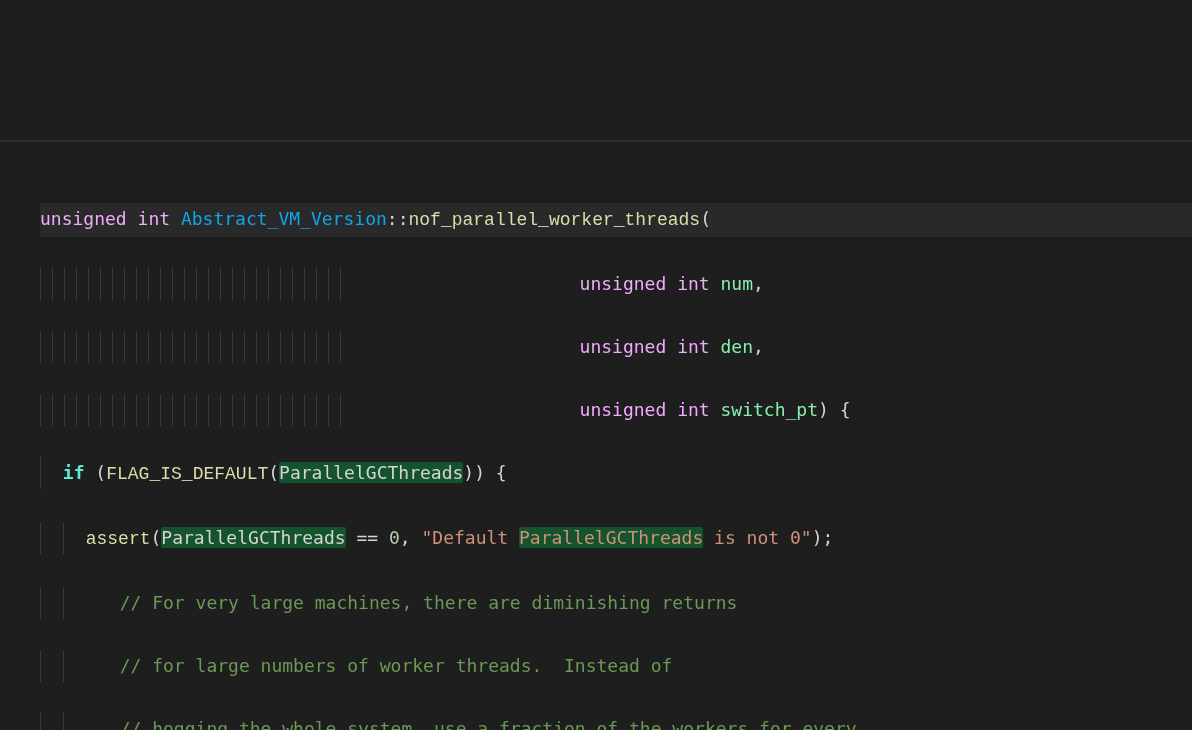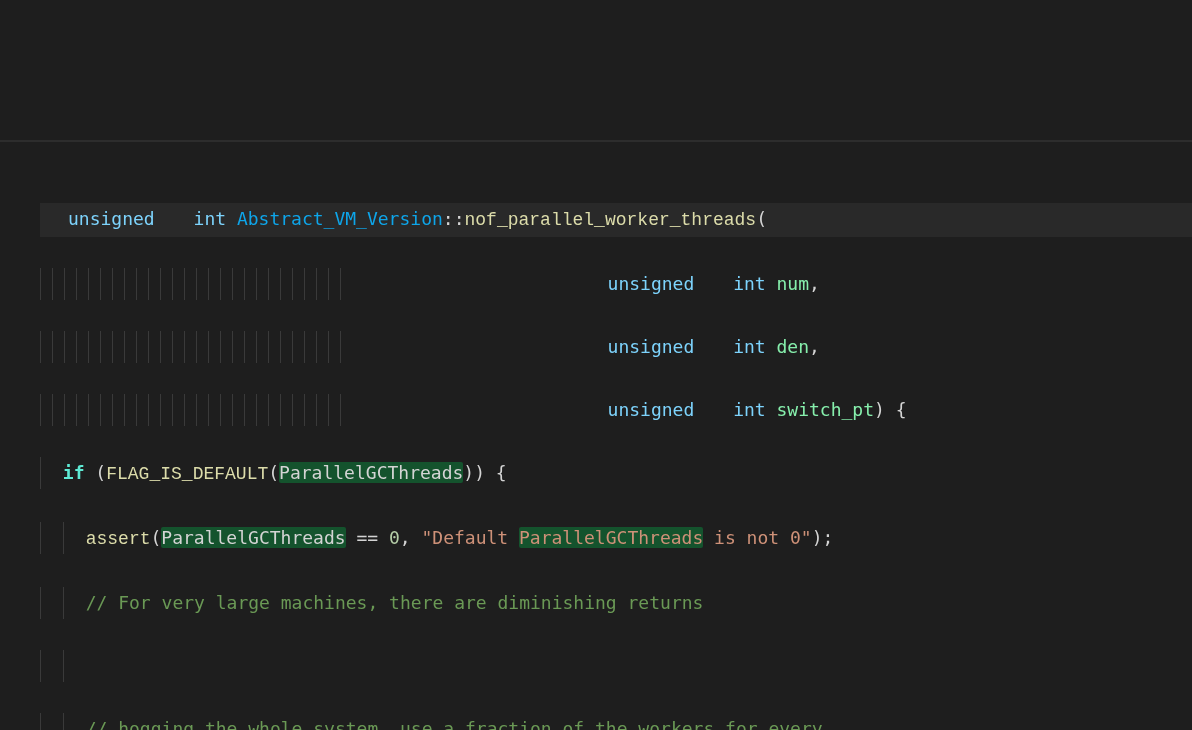--- a/index.html
+++ b/index.html
@@ -18,7 +18,7 @@
     background:#2d2d2d;
   }
   
-  .kw-type{color:#7dd3fc;margin-left:28px;}          
+  .kw-type{color:#f0abfc;}          
   .kw-ctrl{color:#5eead4;font-weight:bold;}          
   .cls{color:#0ea5e9;}              
   .fn{color:#dcdcaa;font-family:Liberation Mono, monospace;}               

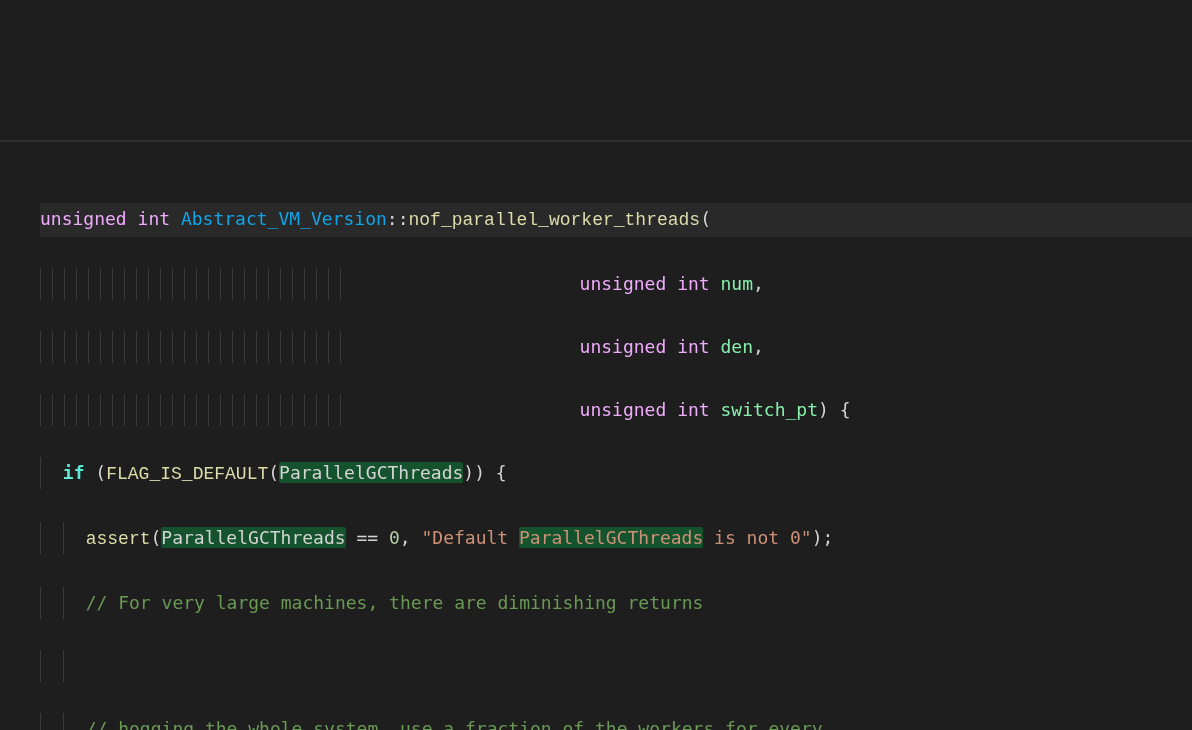--- a/index.html
+++ b/index.html
@@ -25,7 +25,7 @@
   .param{color:#86efac;}
   .num{color:#b5cea8;}
   .str{color:#ce9178;}
-  .cmt{color:#6a9955;}
+  .cmt{color:#6a9955;margin-left:34px;}
   .punct{color:#d4d4d4;}
   .hi{background:#14532d;border-radius:2px;}  
   .line{display:block;position:relative;}

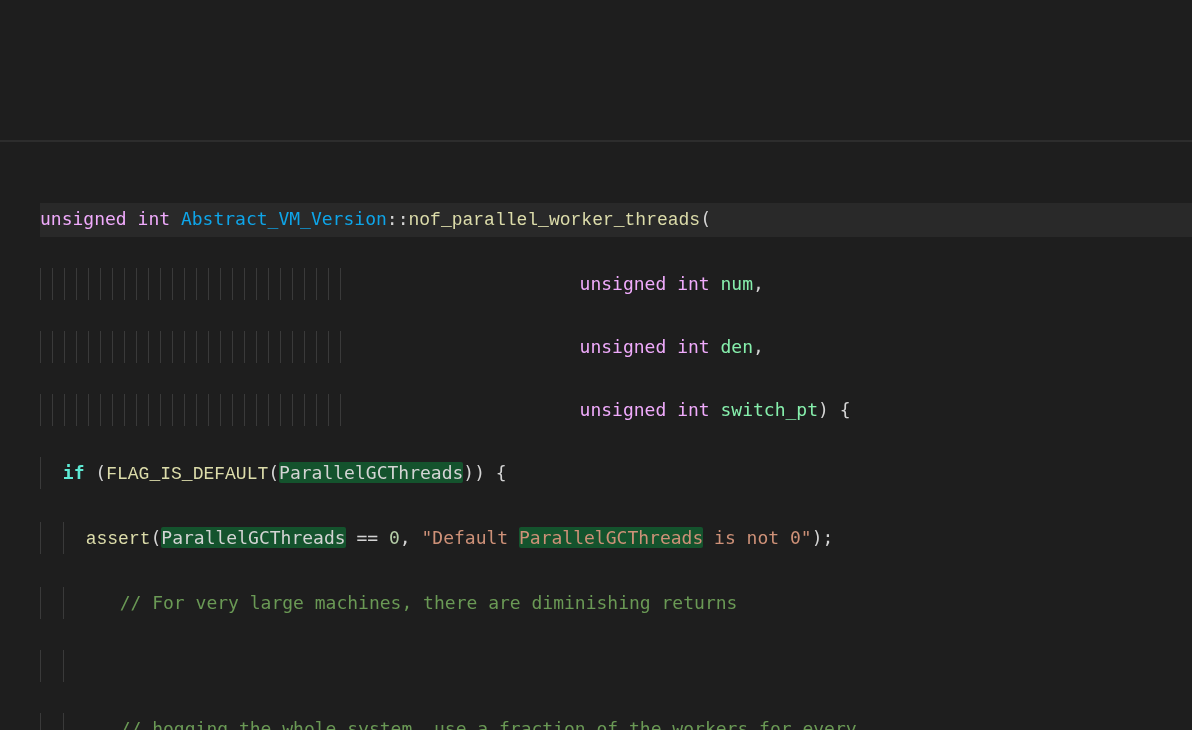--- a/index.html
+++ b/index.html
@@ -52,7 +52,7 @@
 <span class="line"><span class="ind"></span> <span class="kw-ctrl">if</span><span class="punct"> (</span><span class="fn">FLAG_IS_DEFAULT</span><span class="punct">(</span><span class="punct hi">ParallelGCThreads</span><span class="punct">)</span><span class="punct">)</span><span class="punct"> {</span></span>
 <span class="line"><span class="ind"></span> <span class="ind"></span> <span class="fn">assert</span><span class="punct">(</span><span class="punct hi">ParallelGCThreads</span><span class="punct"> == </span><span class="num">0</span><span class="punct">, </span><span class="str">"Default </span><span class="str hi">ParallelGCThreads</span><span class="str"> is not 0"</span><span class="punct">);</span></span>
 <span class="line"><span class="ind"></span> <span class="ind"></span> <span class="cmt">// For very large machines, there are diminishing returns</span></span>
-<span class="line"><span class="ind"></span> <span class="ind"></span> </span>
+<span class="line"><span class="ind"></span> <span class="ind"></span> <span class="cmt">// for large numbers of worker threads.  Instead of</span></span>
 <span class="line"><span class="ind"></span> <span class="ind"></span> <span class="cmt">// hogging the whole system, use a fraction of the workers for every</span></span>
 
 

